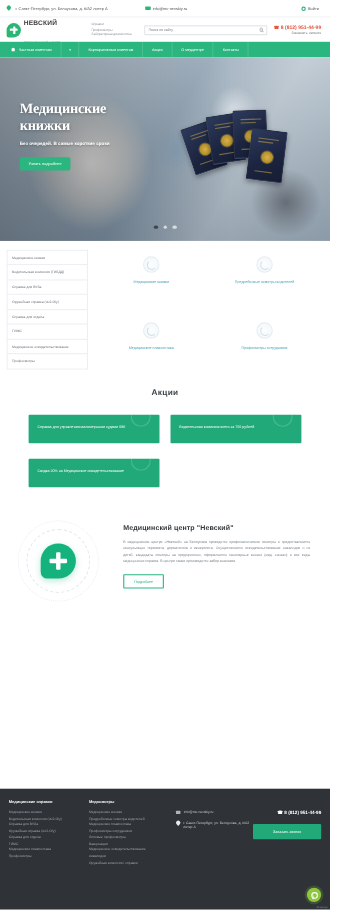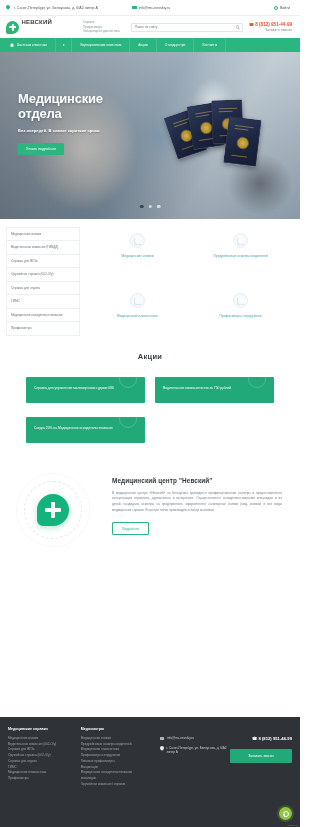--- a/index.html
+++ b/index.html
@@ -102,7 +102,7 @@
   .hero-inner { position: relative; padding: 40px 0 0 18px; width: 150px; }
   .hero-title {
     font-size: 13px; font-weight: 700; color: #fff; line-height: 1.12;
-    text-shadow: 0 1px 3px rgba(0,0,0,.3); letter-spacing: -.2px;
+    text-shadow: 0 1px 3px rgba(0,0,0,.3); letter-spacing: -.2px; font-family: Liberation Serif, serif;
   }
   .hero-sub {
     margin-top: 7px; font-size: 4.2px; font-weight: 700; color: #fff;

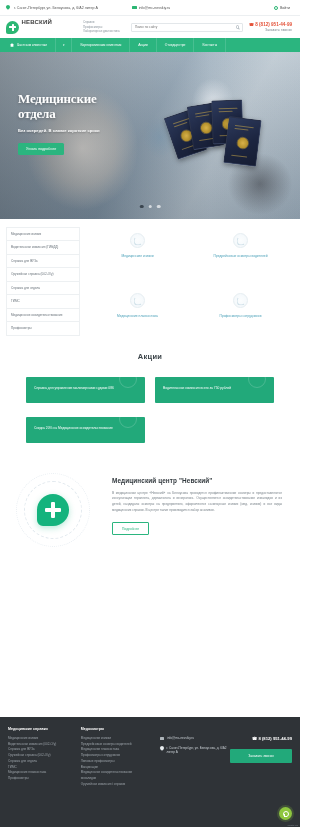--- a/index.html
+++ b/index.html
@@ -321,7 +321,7 @@
     <div class="hero-inner">
       <div class="hero-title">
         <span>Медицинские</span><br>
-        <span>отдела</span>
+        <span>книжки</span>
       </div>
       <div class="hero-sub">Без очередей. В самые короткие сроки</div>
       <button class="hero-btn">Узнать подробнее</button>

